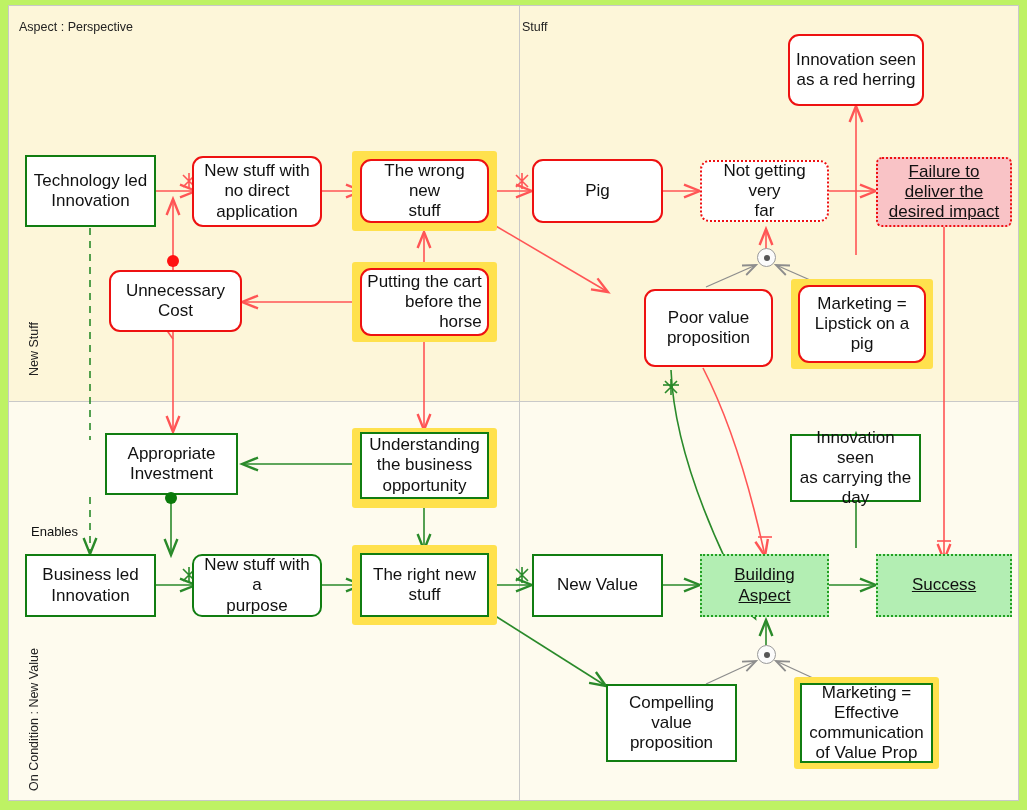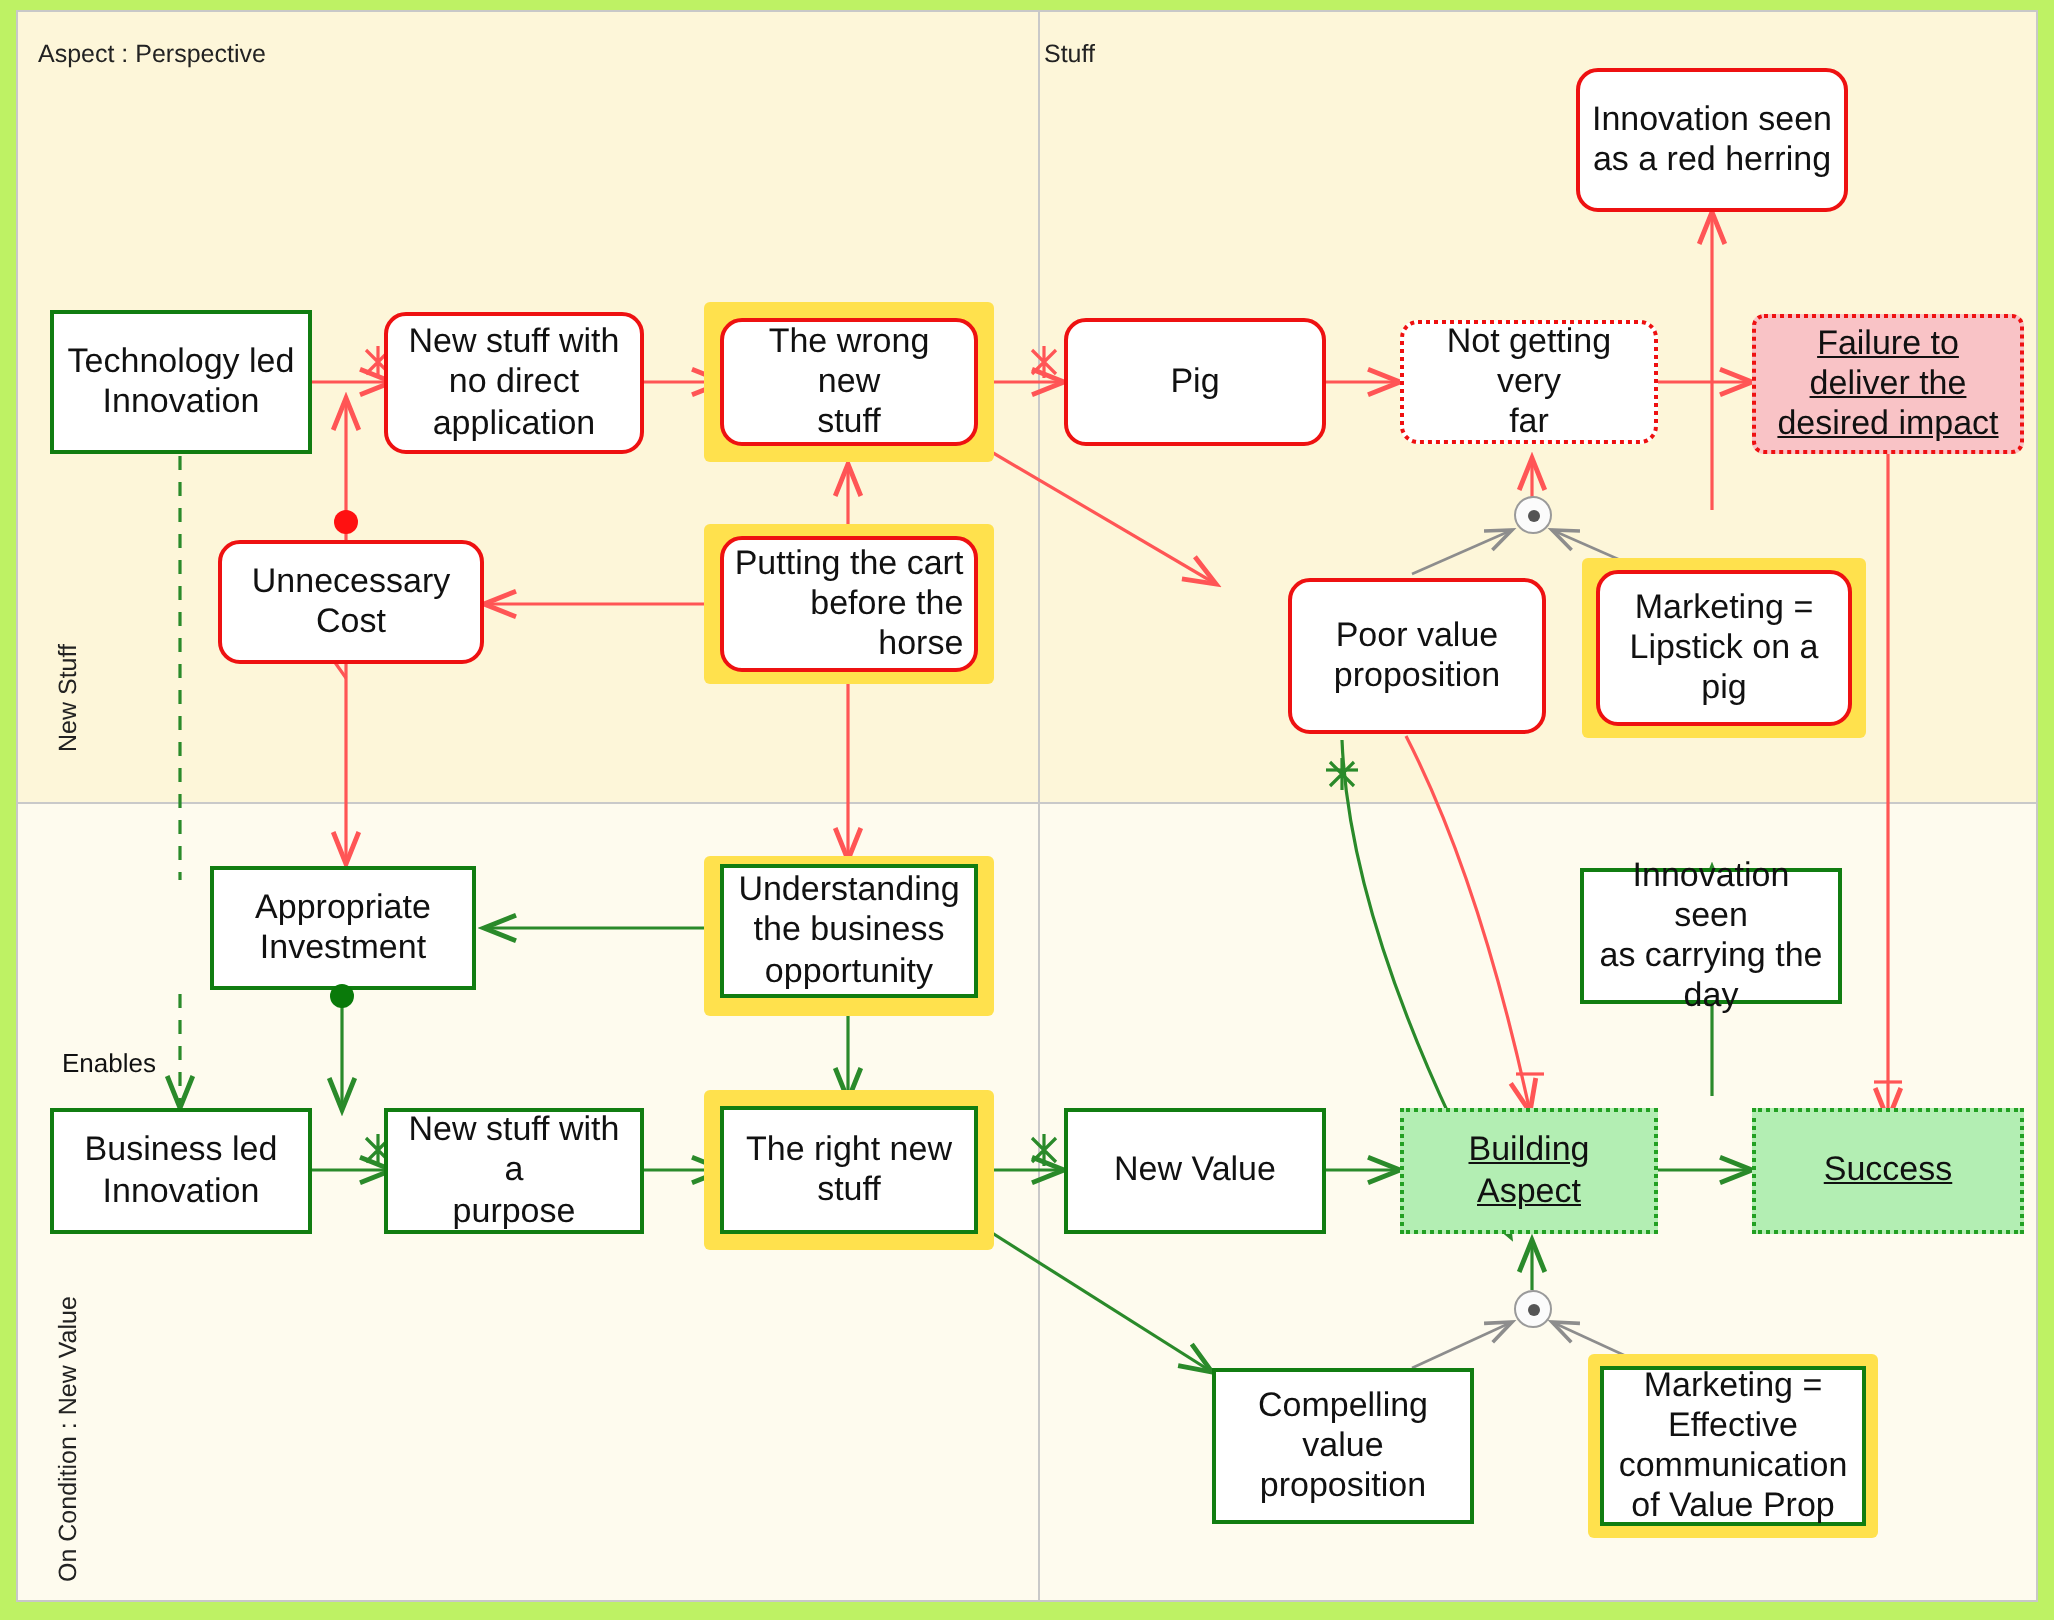--- a/index.html
+++ b/index.html
@@ -153,7 +153,7 @@
   <div class="node n-green" style="left:360px;top:432px;width:129px;height:67px;">Understanding<br>the business<br>opportunity</div>
   <div class="node n-green" style="left:790px;top:434px;width:131px;height:68px;">Innovation seen<br>as carrying the<br>day</div>
   <div class="node n-green" style="left:25px;top:554px;width:131px;height:63px;">Business led<br>Innovation</div>
-  <div class="node n-green" style="left:192px;top:554px;width:130px;height:63px;">New stuff with a<br>purpose</div>
+  <div class="node n-green" style="left:192px;top:554px;width:130px;height:63px;border-radius:10px;">New stuff with a<br>purpose</div>
   <div class="node n-green" style="left:360px;top:553px;width:129px;height:64px;">The right new<br>stuff</div>
   <div class="node n-green" style="left:532px;top:554px;width:131px;height:63px;">New Value</div>
   <div class="node n-green-dot-fill ul" style="left:700px;top:554px;width:129px;height:63px;">Building Aspect</div>

